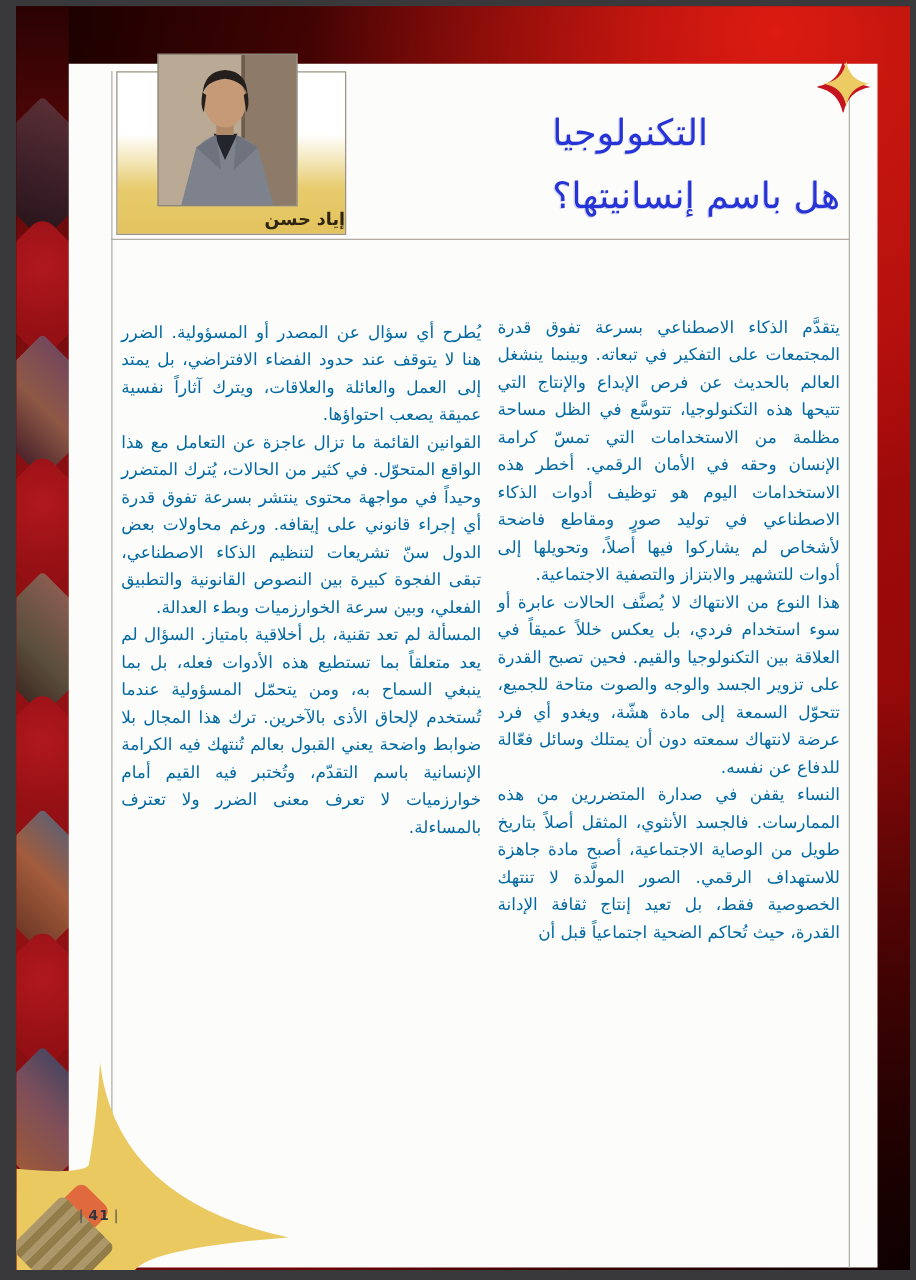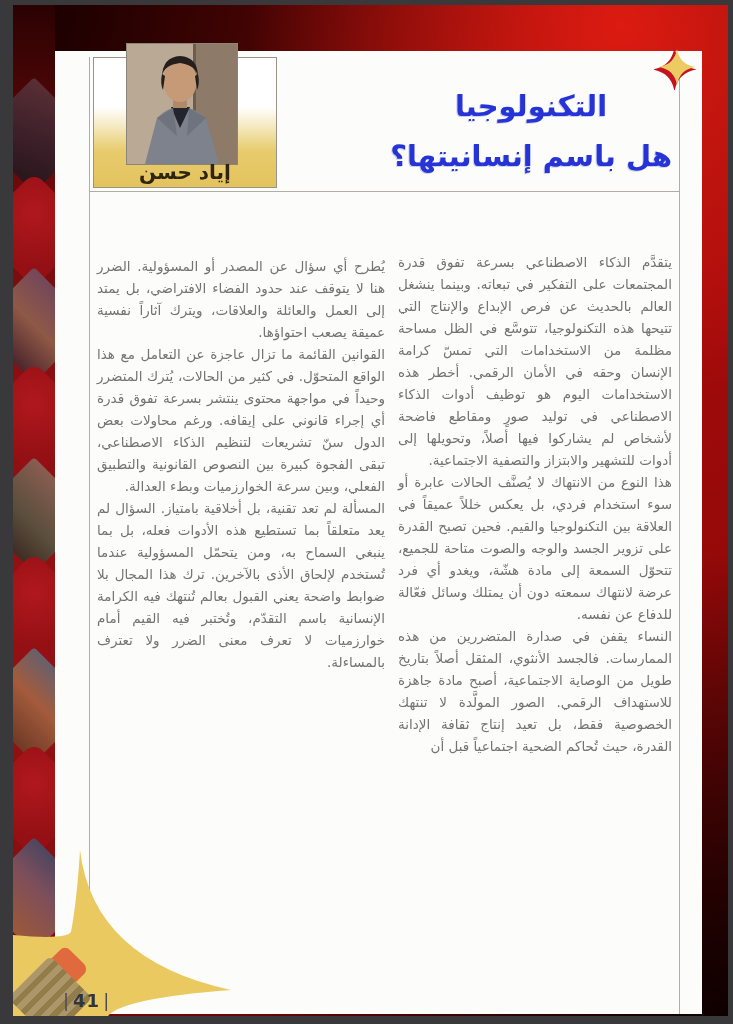--- a/index.html
+++ b/index.html
@@ -59,8 +59,8 @@
   }
   
   .title{
-    position:absolute;right:30px;top:30px;direction:rtl;text-align:center;
-    color:#2633d6;font-weight:bold;font-size:29px;line-height:50px;
+    position:absolute;right:30px;top:30px;direction:rtl;text-align:left;
+    color:#2633d6;font-weight:normal;font-size:29px;line-height:50px;
     text-shadow:-1px 1px 0 rgba(120,130,200,.35);
     font-family:"DejaVu Sans",sans-serif;white-space:nowrap;
   }

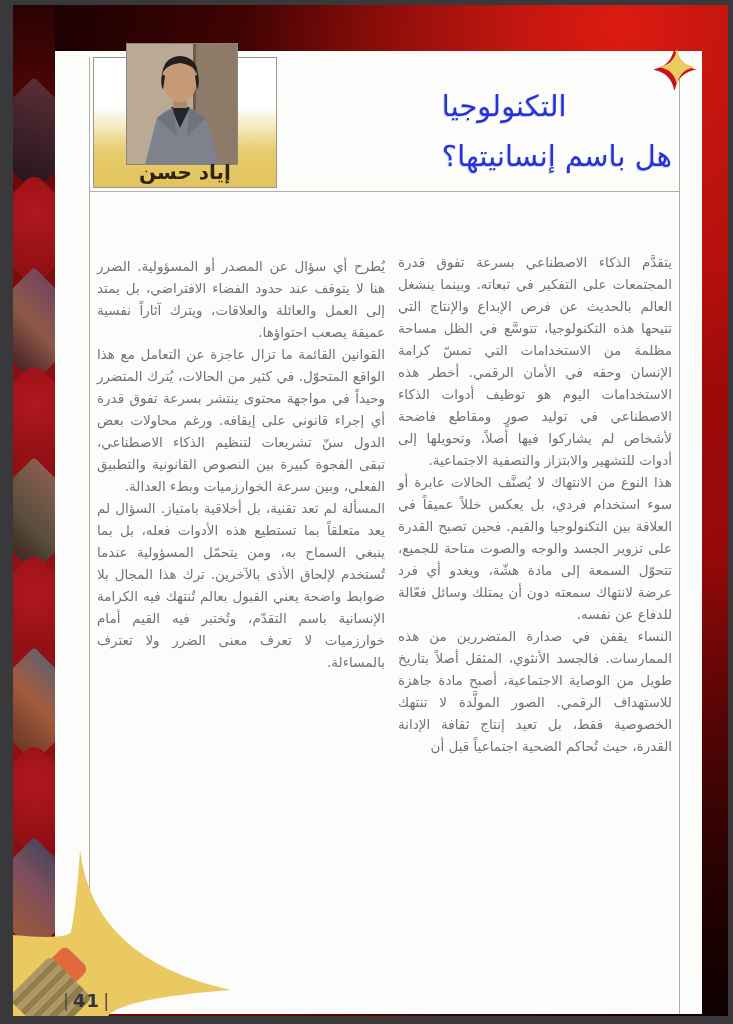--- a/index.html
+++ b/index.html
@@ -53,8 +53,8 @@
   }
   .author-name{
     position:absolute;left:0;bottom:3px;width:100%;
-    direction:rtl;text-align:center;
-    font-size:20px;font-weight:bold;color:#2f2410;
+    direction:rtl;
+    font-size:14px;font-weight:bold;color:#2f2410;
     font-family:"DejaVu Sans",sans-serif;
   }
   

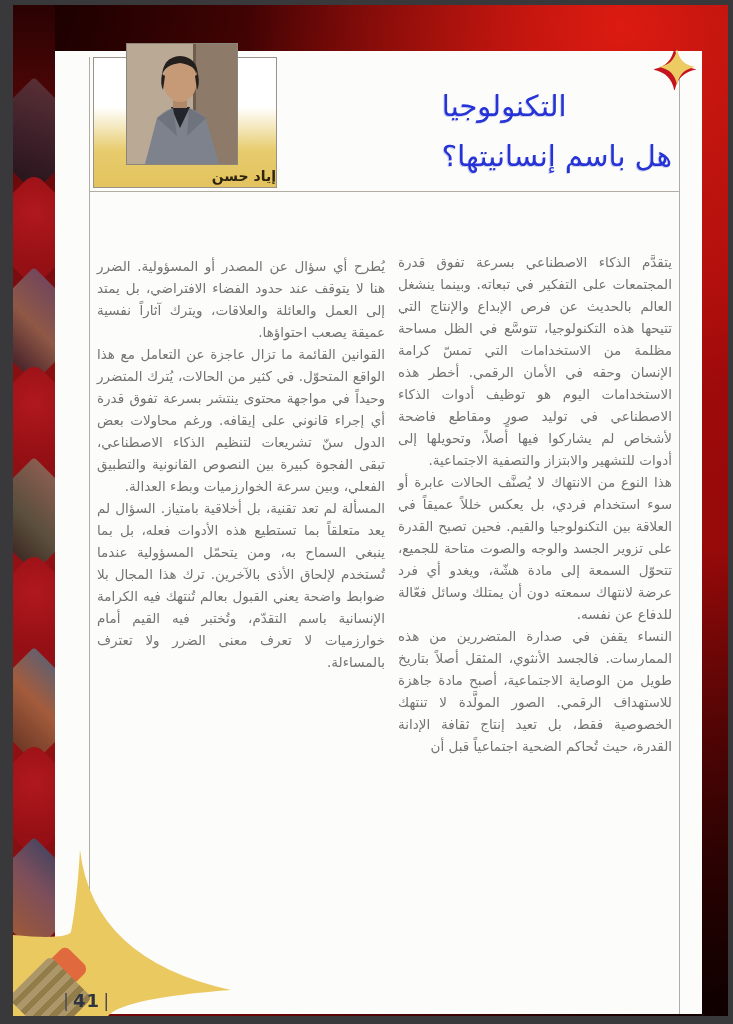--- a/index.html
+++ b/index.html
@@ -68,7 +68,7 @@
   
   .col{
     position:absolute;direction:rtl;text-align:justify;
-    font-size:13.5px;line-height:22px;color:#737373;
+    font-size:13.5px;line-height:22px;color:#0369a1;
     font-family:"DejaVu Sans",sans-serif;
   }
   .col p{margin:0;text-align:justify;text-justify:inter-word;}

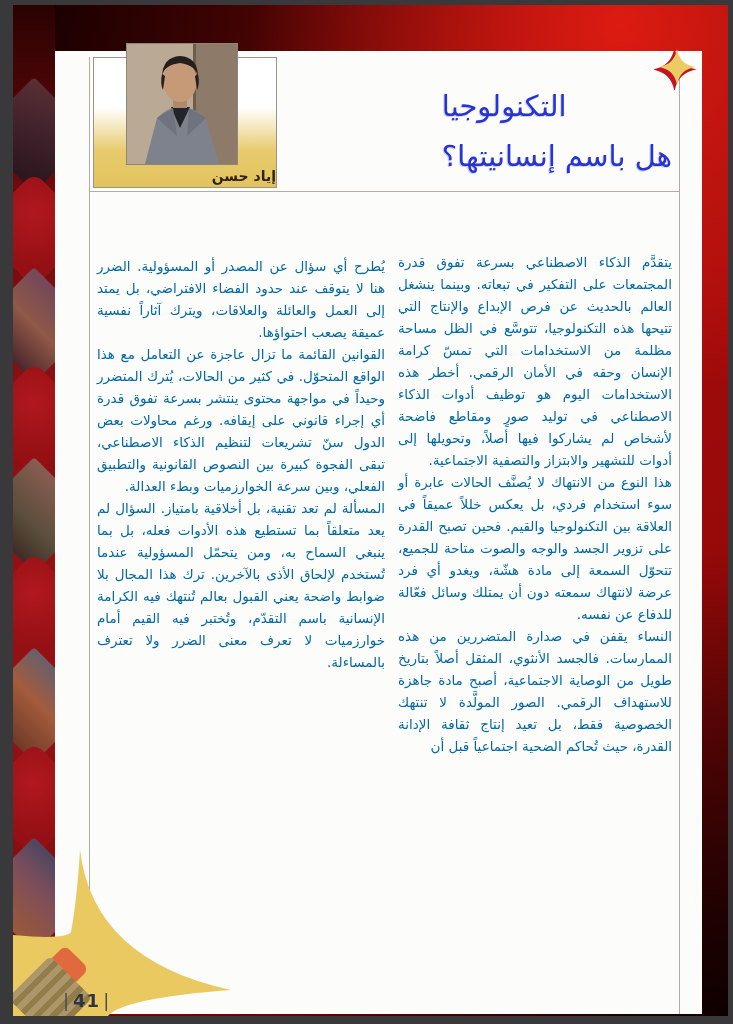--- a/index.html
+++ b/index.html
@@ -86,9 +86,8 @@
   }
   .pnum{
     position:absolute;left:47px;top:126px;
-    font-size:18px;font-weight:bold;color:#2e3540;letter-spacing:1px;
+    font-size:11px;font-weight:bold;color:#2e3540;letter-spacing:1px;
     font-family:"DejaVu Sans",sans-serif;
-    margin-top:24px;
   }
   .pnum .pipe{font-weight:normal;color:#4a4a55;padding:0 3px;}
 </style>

